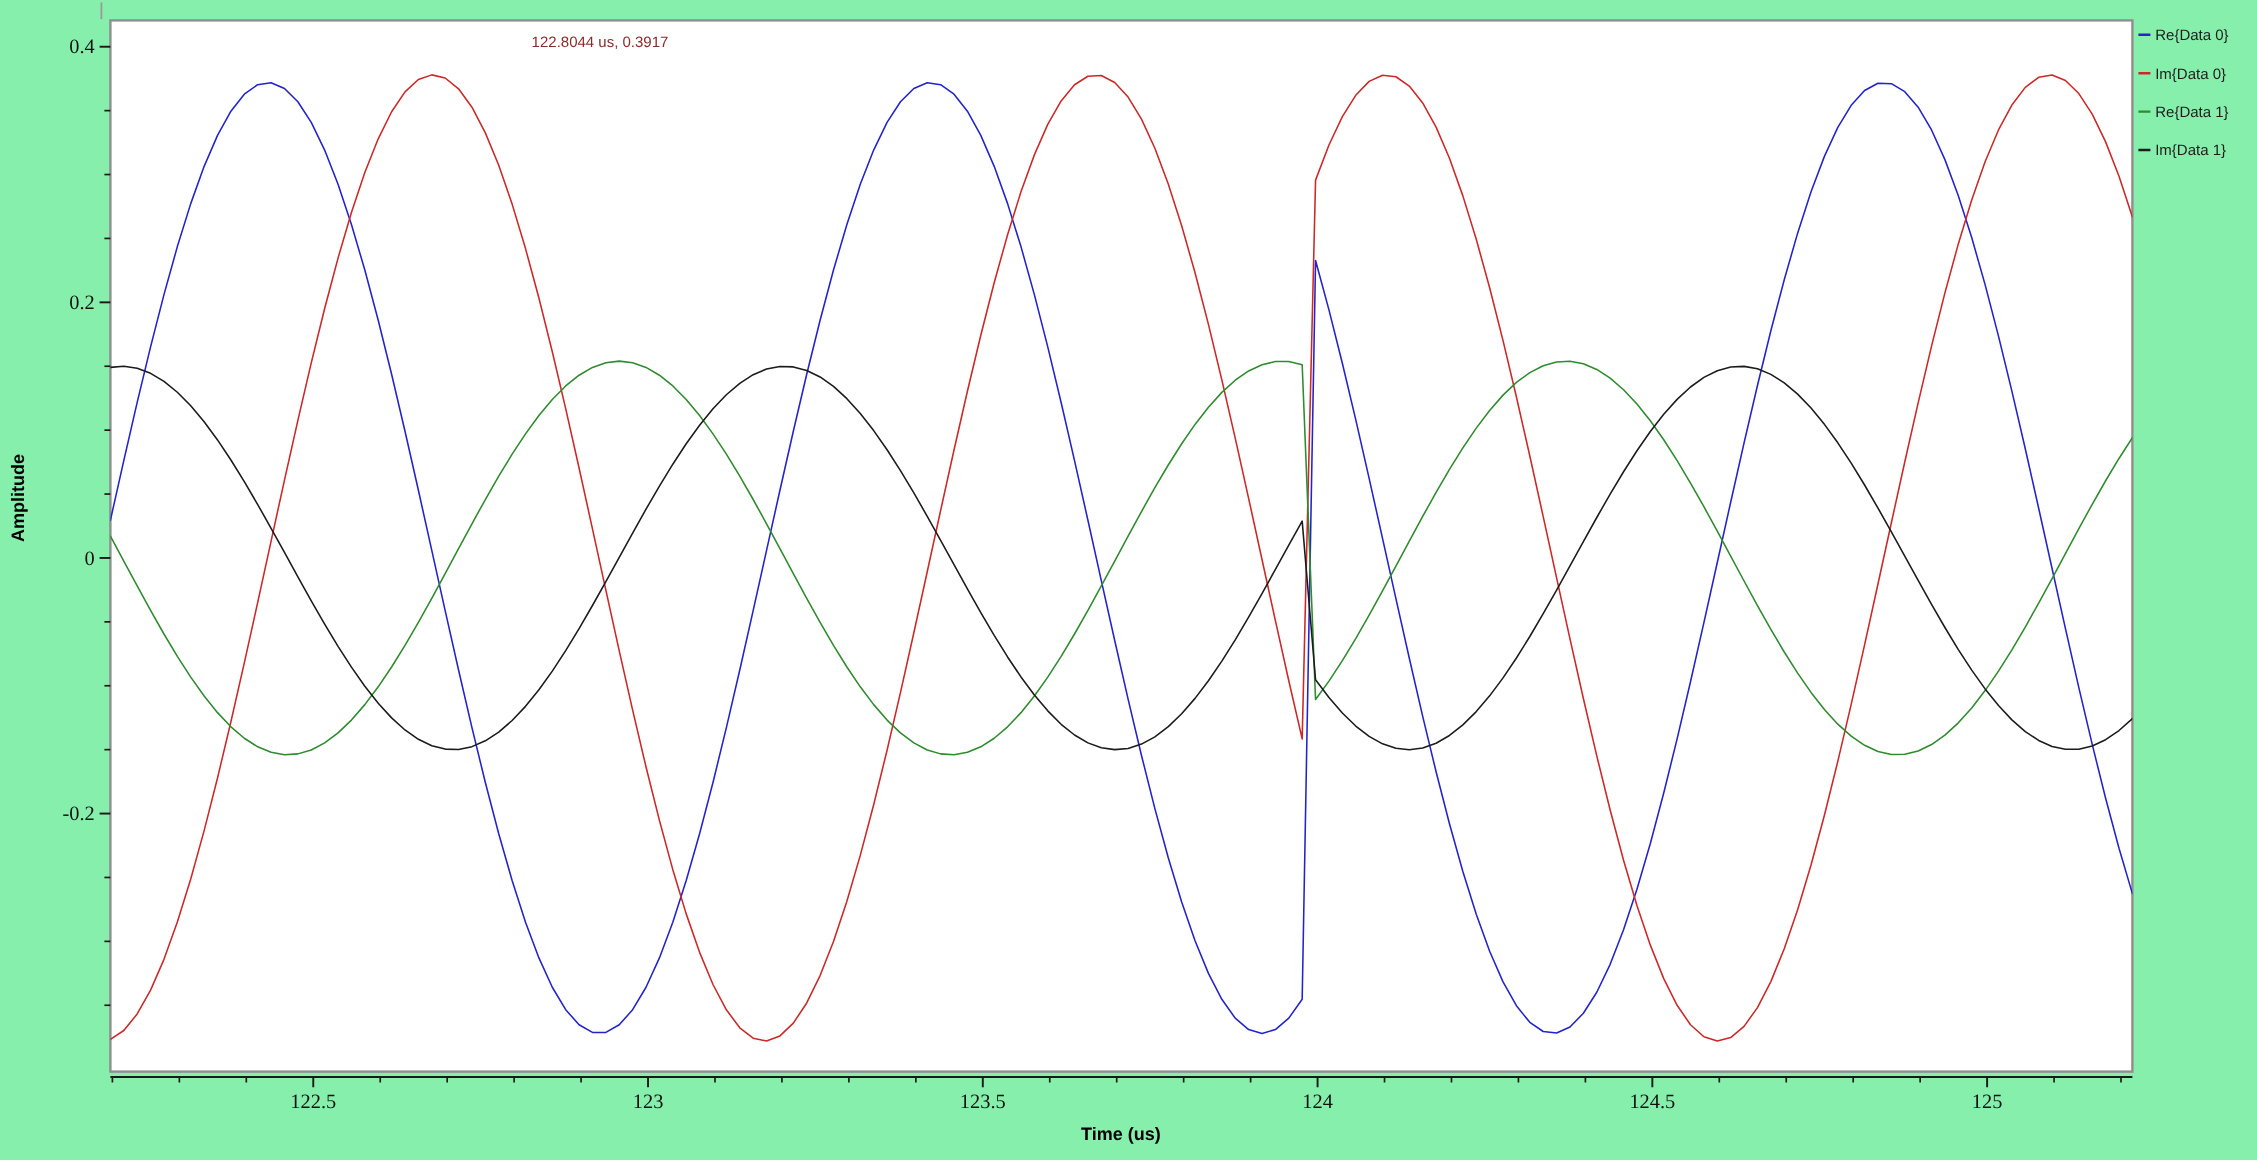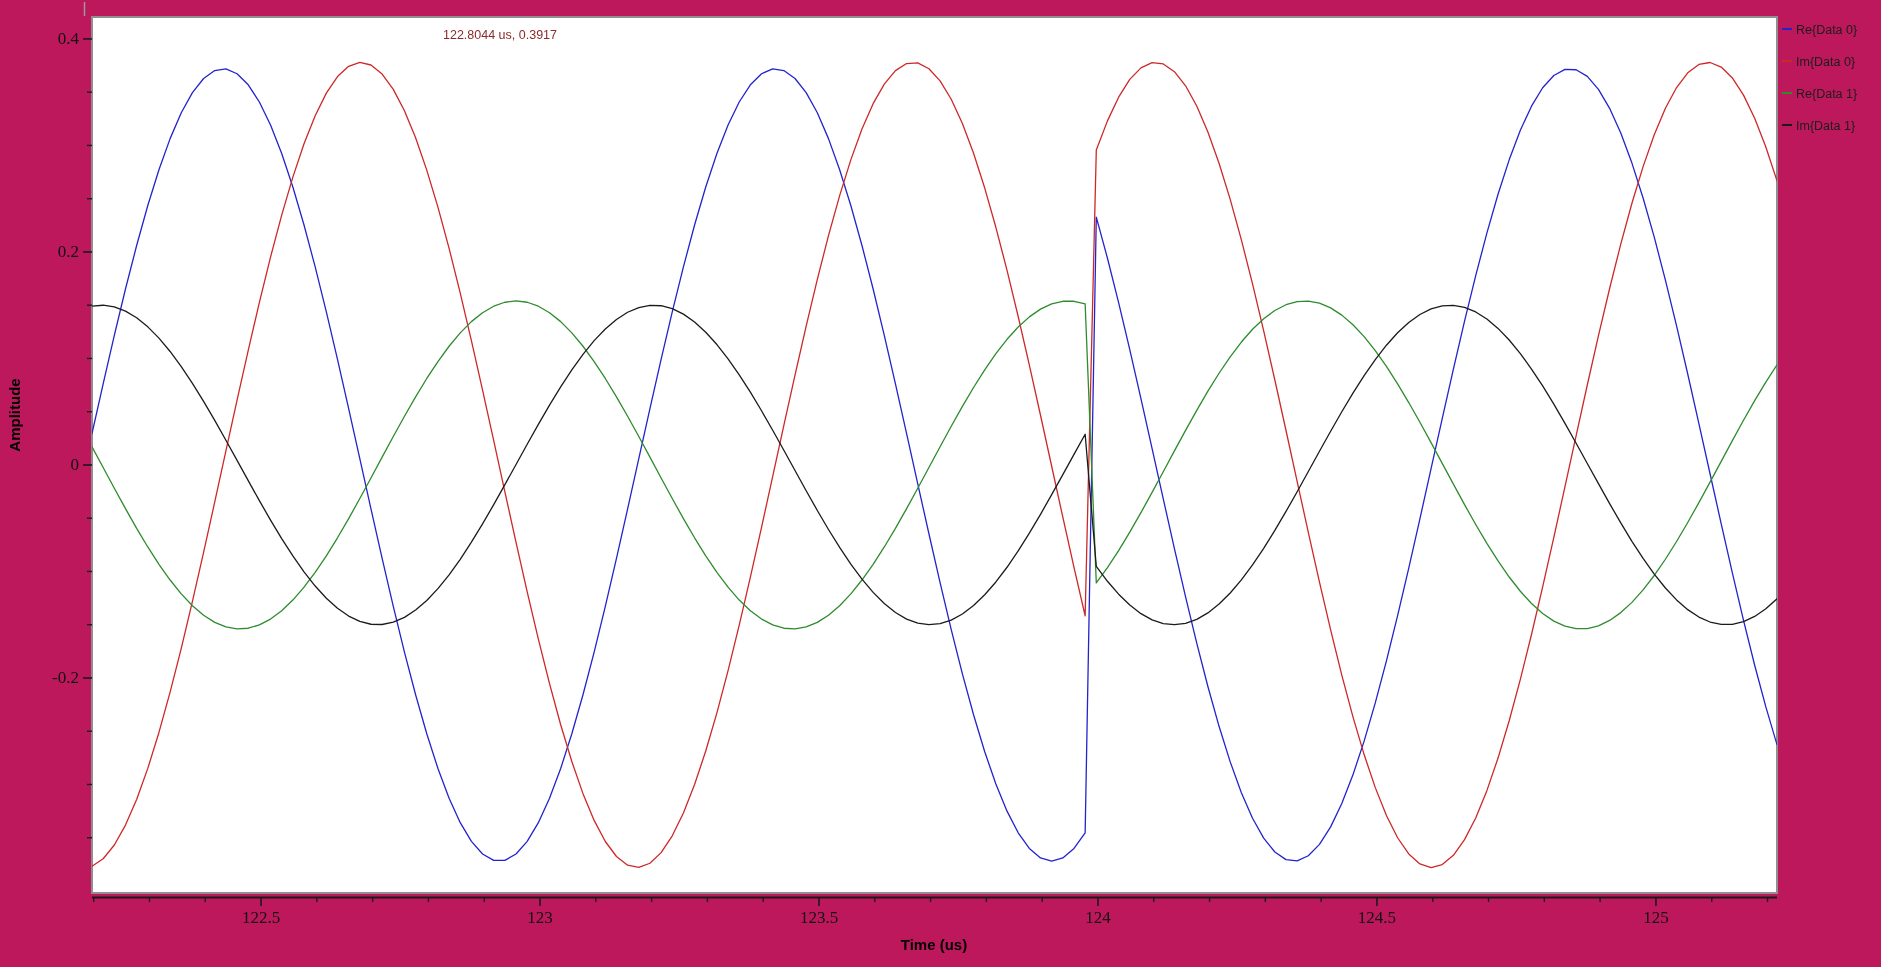--- a/index.html
+++ b/index.html
@@ -4,7 +4,7 @@
 <style>
   html,body{margin:0;padding:0;}
   body{background:#efefef;font-family:"Liberation Sans",sans-serif;}
-  #stage{position:relative;width:1881px;height:967px;background:#be185d;overflow:hidden;}
+  #stage{position:relative;width:1881px;height:967px;background:#86efac;overflow:hidden;}
   svg text{user-select:none;}
   .ticklabel{font-family:"Liberation Serif",serif;font-size:17px;fill:#111;}
   .axistitle{font-family:"Liberation Sans",sans-serif;font-size:15px;font-weight:bold;fill:#000;}

